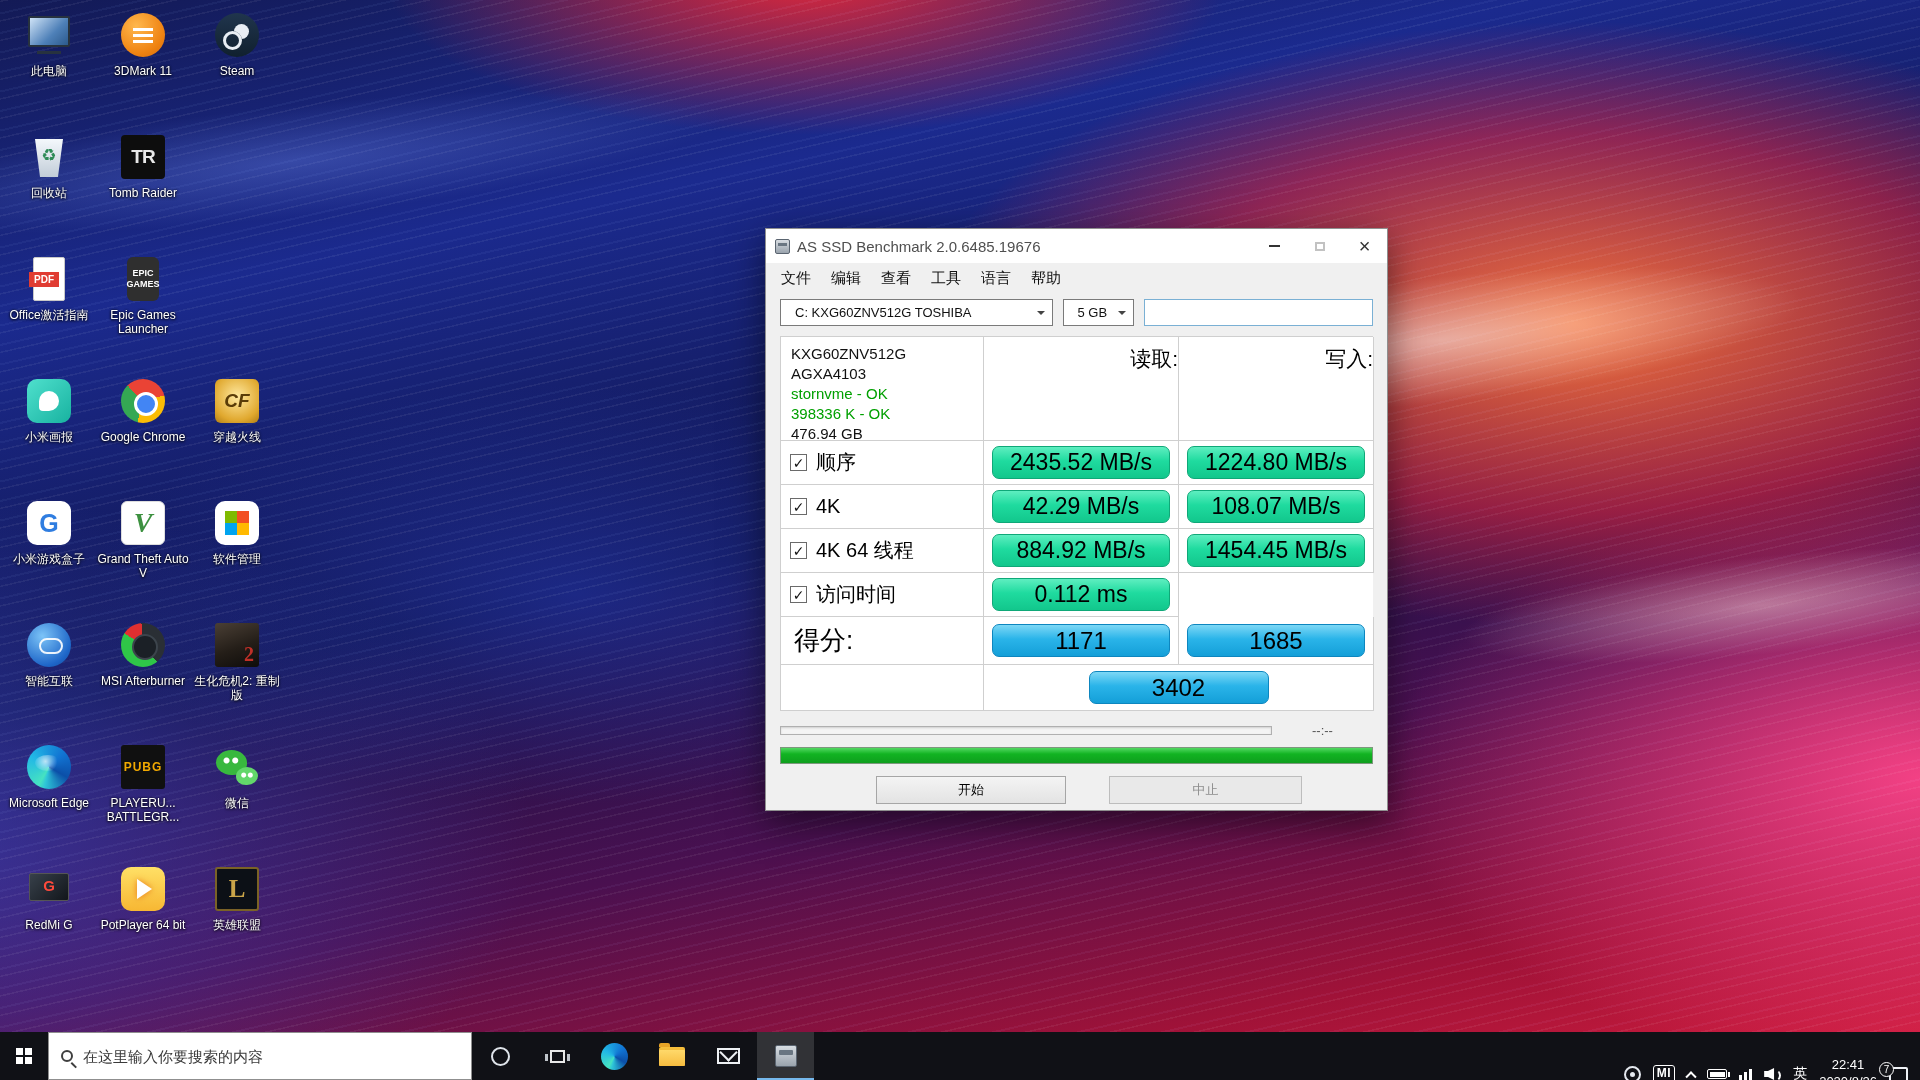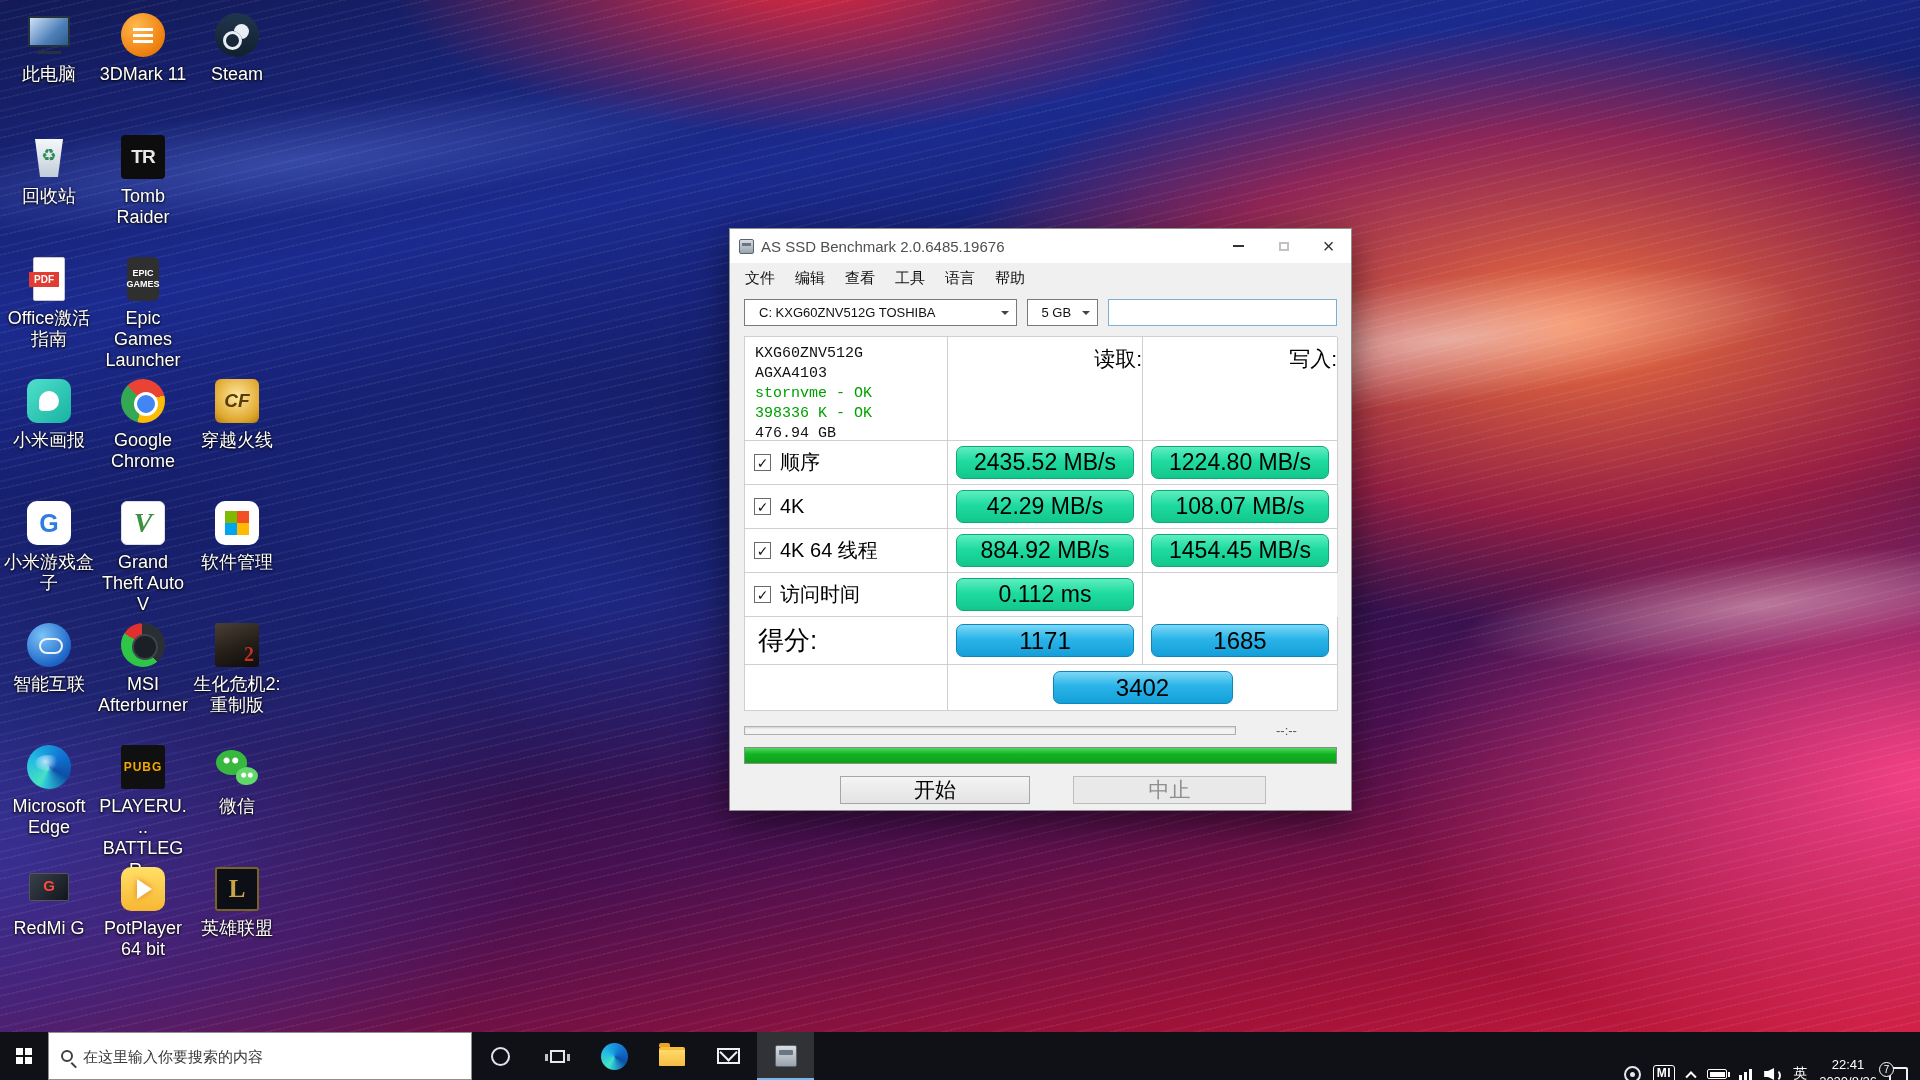--- a/index.html
+++ b/index.html
@@ -26,7 +26,7 @@
   
   .icons { position:absolute; left:2px; top:6px; display:grid; grid-template-columns:repeat(3,94px); grid-auto-rows:122px; justify-items:center; z-index:2; }
   .dicon { width:94px; text-align:center; padding-top:5px; }
-  .dlabel { font-size:18px; color:#fff; line-height:1.18; max-width:92px; margin:0 auto; word-break:break-word;
+  .dlabel { font-size:12px; color:#fff; line-height:1.18; max-width:92px; margin:0 auto; word-break:break-word;
     text-shadow:0 1px 3px rgba(0,0,0,.95), 0 0 2px rgba(0,0,0,.85); }
   .ic { width:48px; height:48px; margin:0 auto 5px; position:relative; }
 

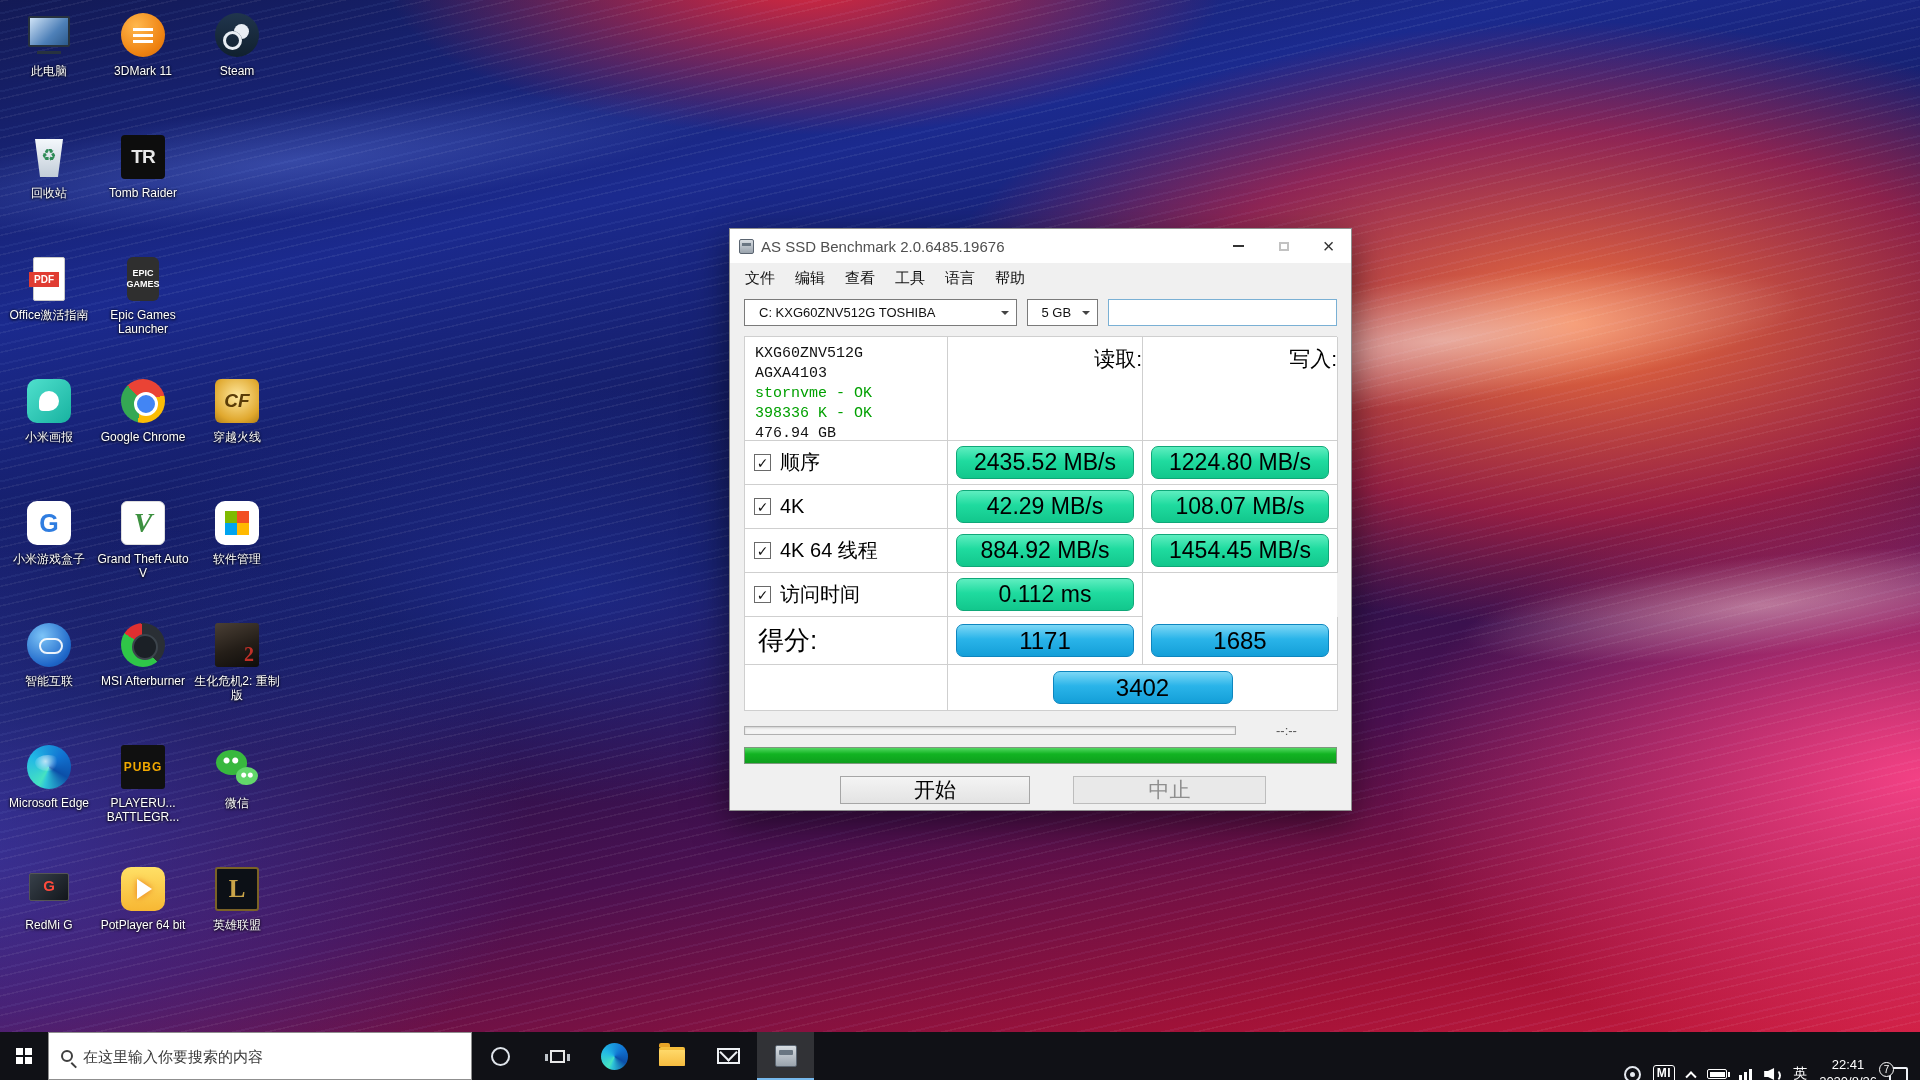--- a/index.html
+++ b/index.html
@@ -99,7 +99,7 @@
   .ic-lol::after { content:"L"; position:absolute; inset:0; display:grid; place-items:center; color:#c9a449; font-size:25px; font-weight:bold; font-family:"Liberation Serif","DejaVu Serif",serif; }
 
   
-  .window { position:absolute; left:729px; top:228px; width:623px; height:583px; background:#f0f0f0; border:1px solid #8f8f8f; box-shadow:0 12px 34px rgba(0,0,0,.5); z-index:5; }
+  .window { position:absolute; left:765px; top:228px; width:623px; height:583px; background:#f0f0f0; border:1px solid #8f8f8f; box-shadow:0 12px 34px rgba(0,0,0,.5); z-index:5; }
   .titlebar { height:34px; background:#fff; display:flex; align-items:center; padding-left:9px; }
   .wt-icon { width:15px; height:15px; background:linear-gradient(180deg,#d8dde2,#9aa3ad); border:1px solid #5a6470; border-radius:2px; margin-right:7px; position:relative; }
   .wt-icon::after { content:""; position:absolute; left:2px; right:2px; top:3px; height:3px; background:#6a7682; }

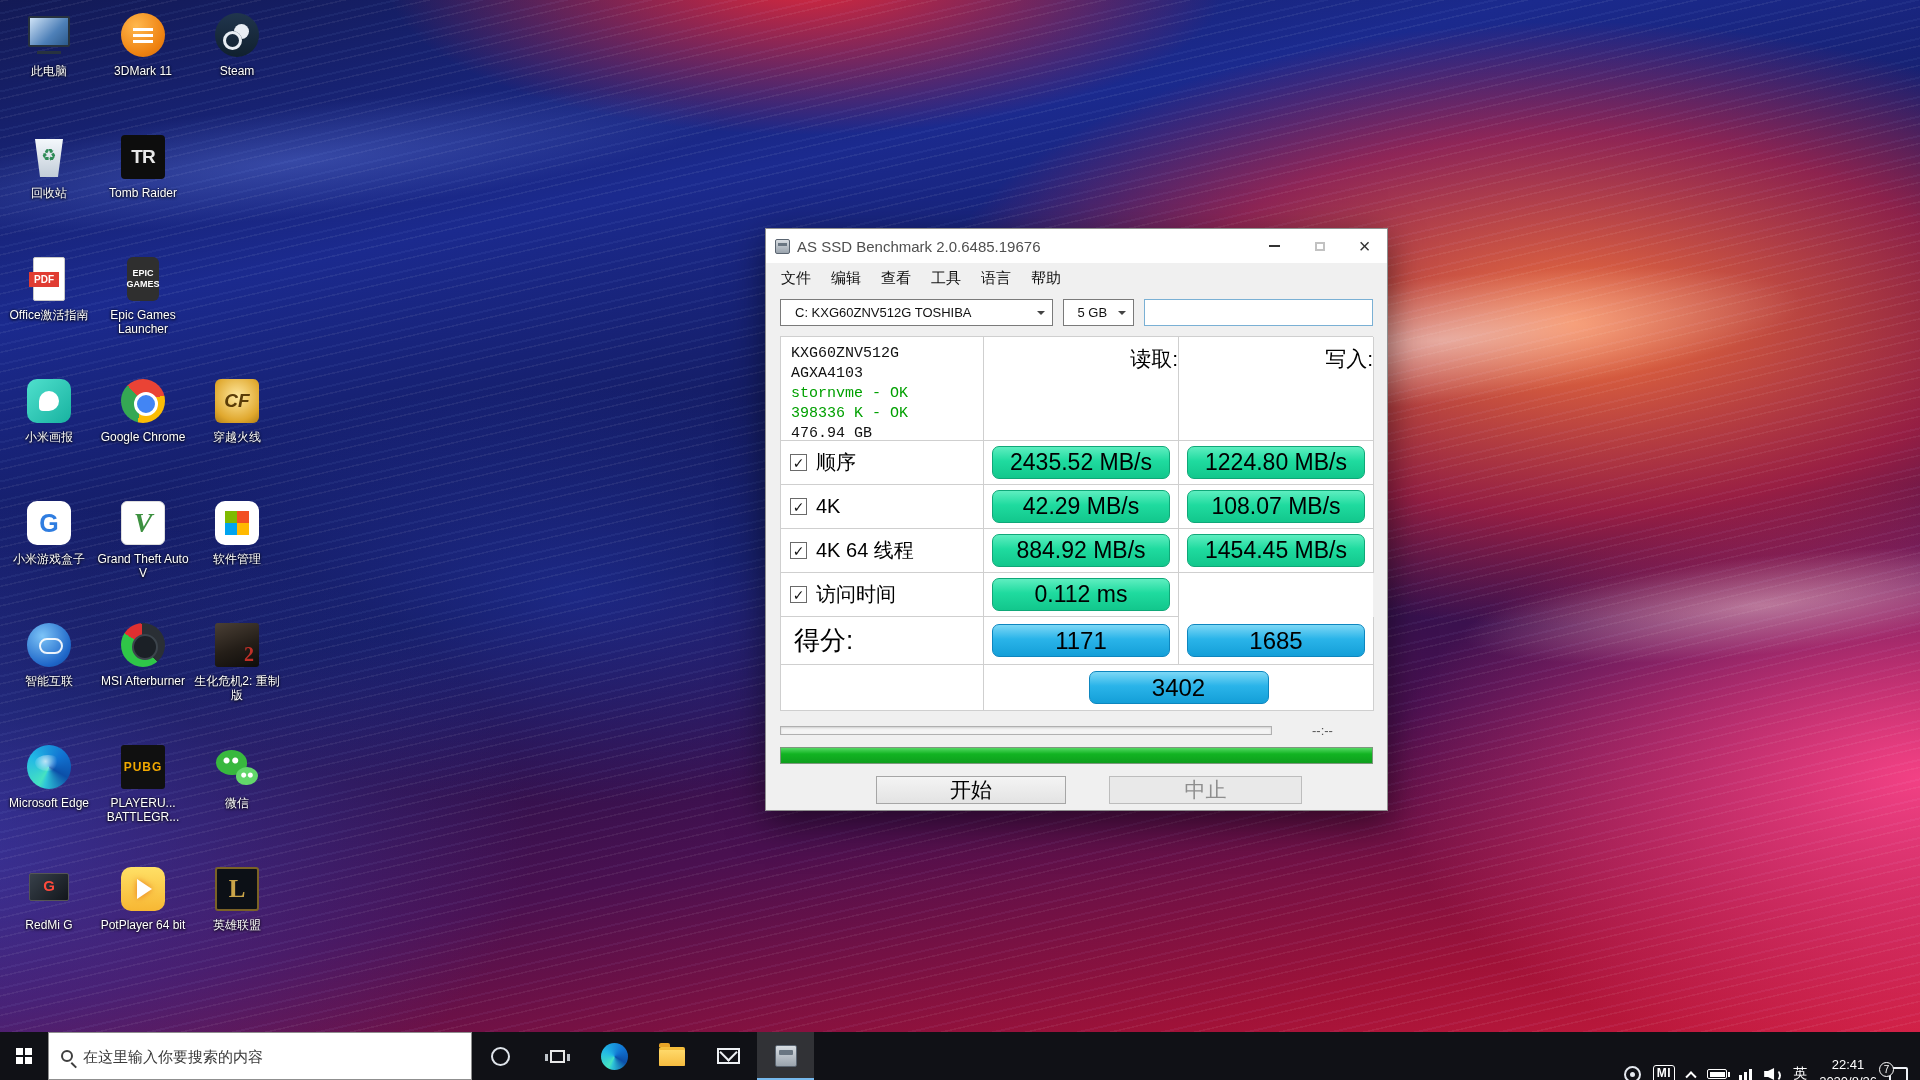--- a/index.html
+++ b/index.html
@@ -121,7 +121,7 @@
   .trow { display:grid; grid-template-columns:203px 195px 195px; }
   .tcell { background:#fff; border-right:1px solid #cfcfcf; border-bottom:1px solid #cfcfcf; }
   .r-head .tcell { height:104px; }
-  .info { padding:7px 10px; font-size:15px; line-height:20px; color:#111;font-family:Liberation Mono, monospace; }
+  .info { padding:7px 10px; font-size:15px; line-height:20px; color:#111; }
   .ok { color:#00a000; }
   .hd { font-size:21px; color:#000; padding:8px 0 0 10px;text-align:right; }
   .r-test .tcell { height:44px; }

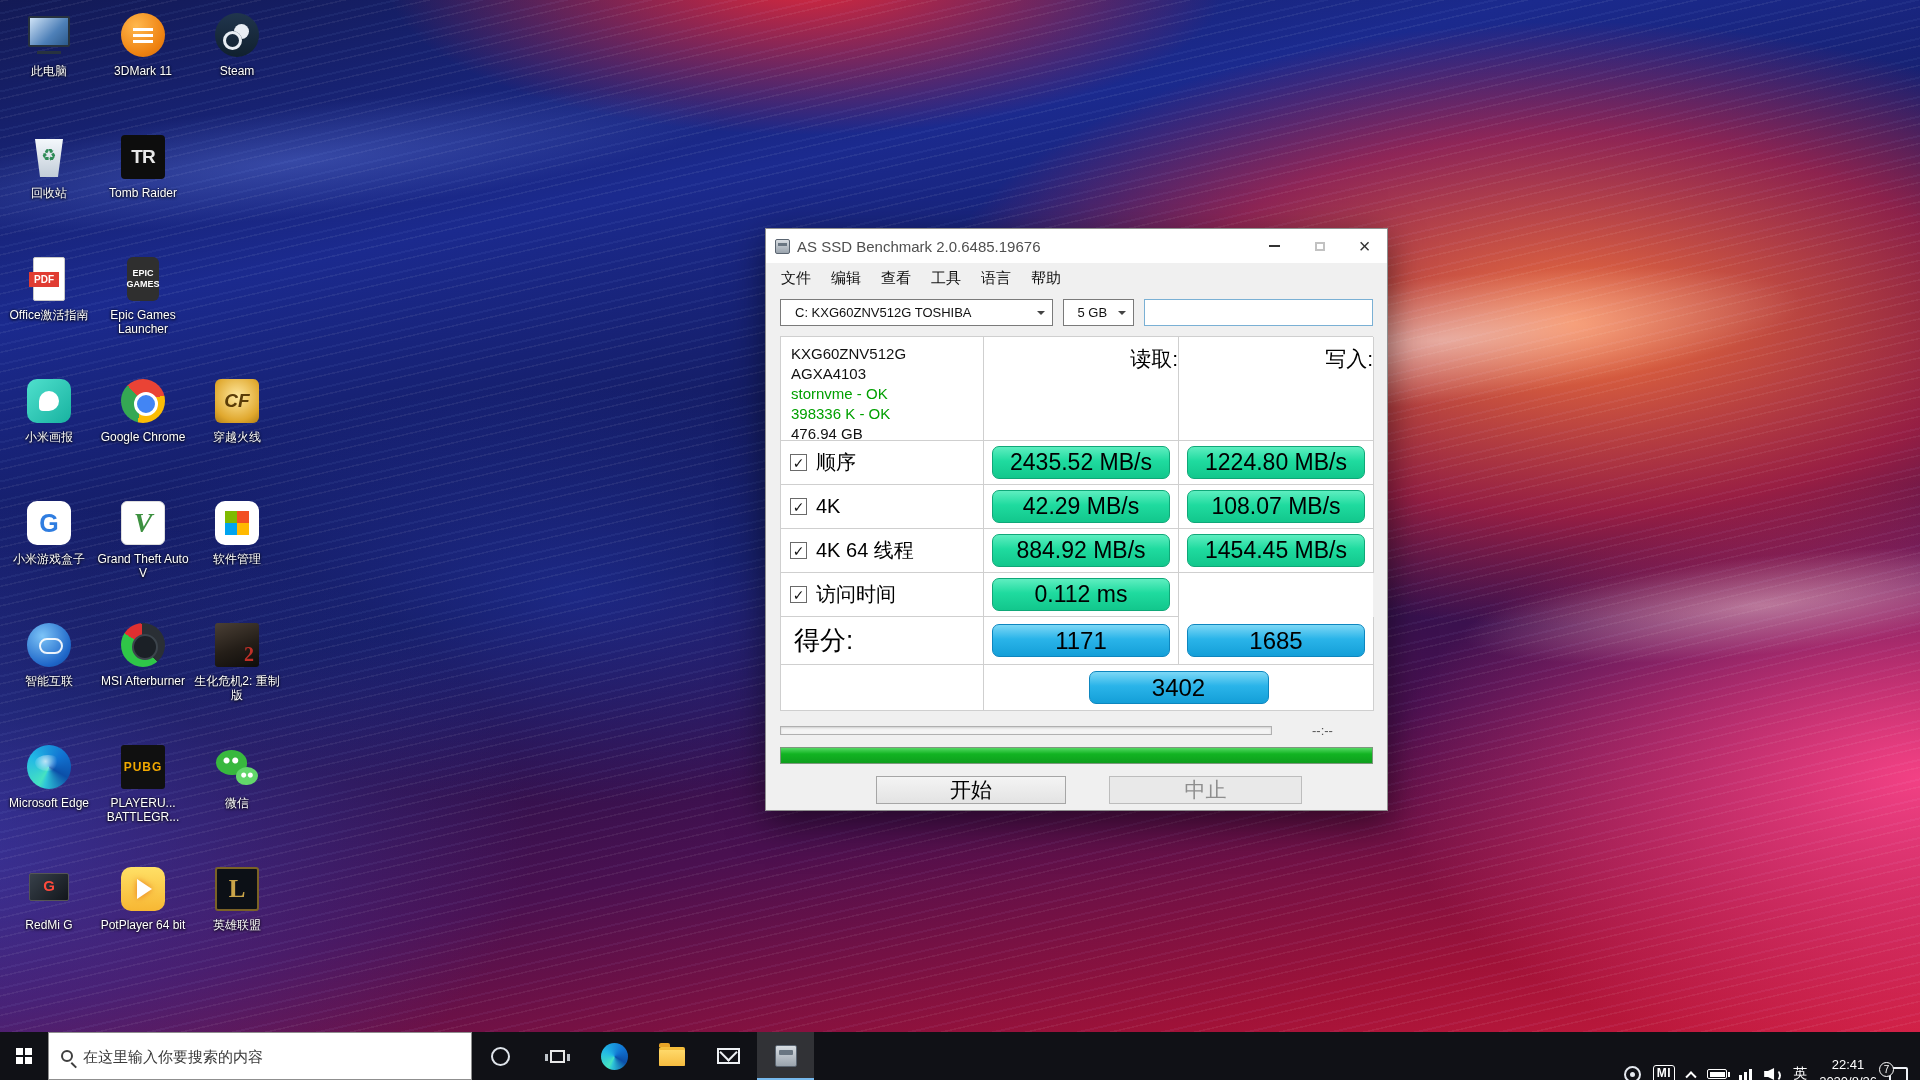--- a/index.html
+++ b/index.html
@@ -145,7 +145,7 @@
   .gbar { margin:9px 14px 0; width:593px; height:17px; border:1px solid #7d977d; background:#e8e8e8; }
   .gfill { width:100%; height:100%; background:linear-gradient(180deg,#52d862,#12b422 40%,#0e9e1d); }
   .btnrow { display:flex; margin:12px 14px 0; }
-  .btn { height:28px; font-size:21px; font-family:inherit; display:flex; align-items:center; justify-content:center; background:linear-gradient(#f4f4f4,#e3e3e3); border:1px solid #a6a6a6; color:#000; }
+  .btn { height:28px; font-size:13px; font-family:inherit; display:flex; align-items:center; justify-content:center; background:linear-gradient(#f4f4f4,#e3e3e3); border:1px solid #a6a6a6; color:#000; }
   .btn-start { width:190px; margin-left:96px; }
   .btn-abort { width:193px; margin-left:43px; color:#8e8e8e; background:#e9e9e9; border-color:#bdbdbd; }
 

